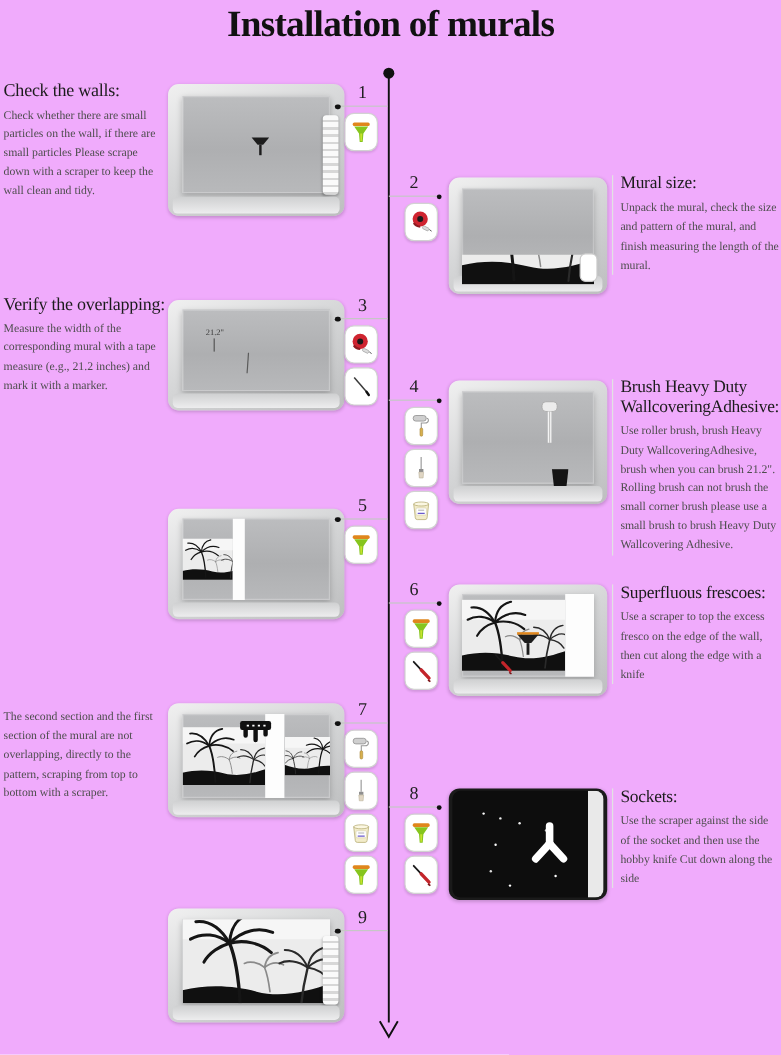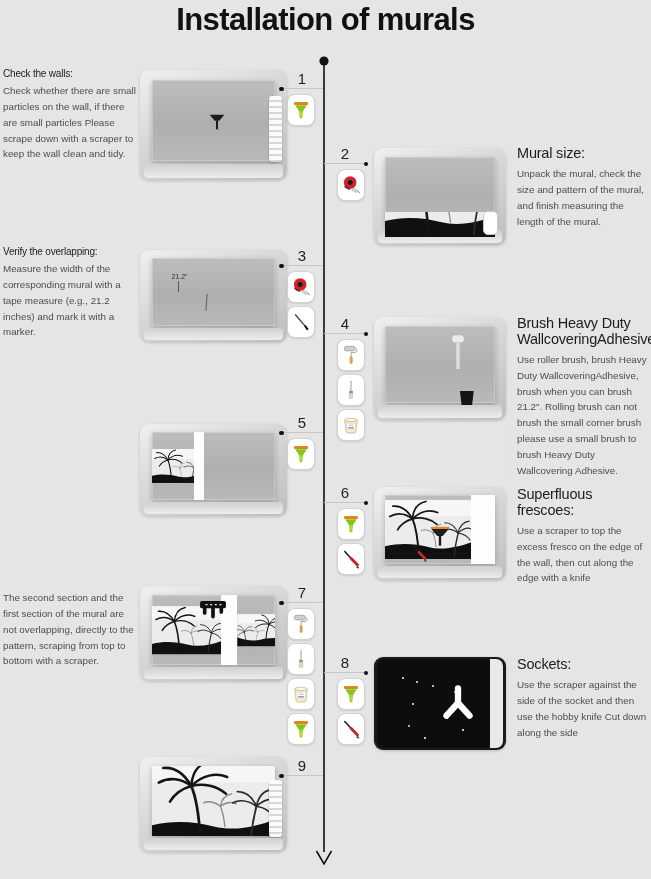--- a/index.html
+++ b/index.html
@@ -3,8 +3,8 @@
 <meta charset="utf-8">
 <style>
   html,body{margin:0;padding:0;background:#fff;}
-  .page{position:relative;width:651px;height:879px;background:#e5e5e5;overflow:hidden;
-        font-family:Liberation Sans, sans-serif;color:#1c1c1c;}
+  .page{position:relative;width:651px;height:879px;background:#f0abfc;overflow:hidden;
+        font-family:Liberation Serif, serif;color:#1c1c1c;}
   
   .title{position:absolute;top:2px;left:0;width:651px;text-align:center;
          font-size:31px;font-weight:700;letter-spacing:-0.6px;color:#111;}

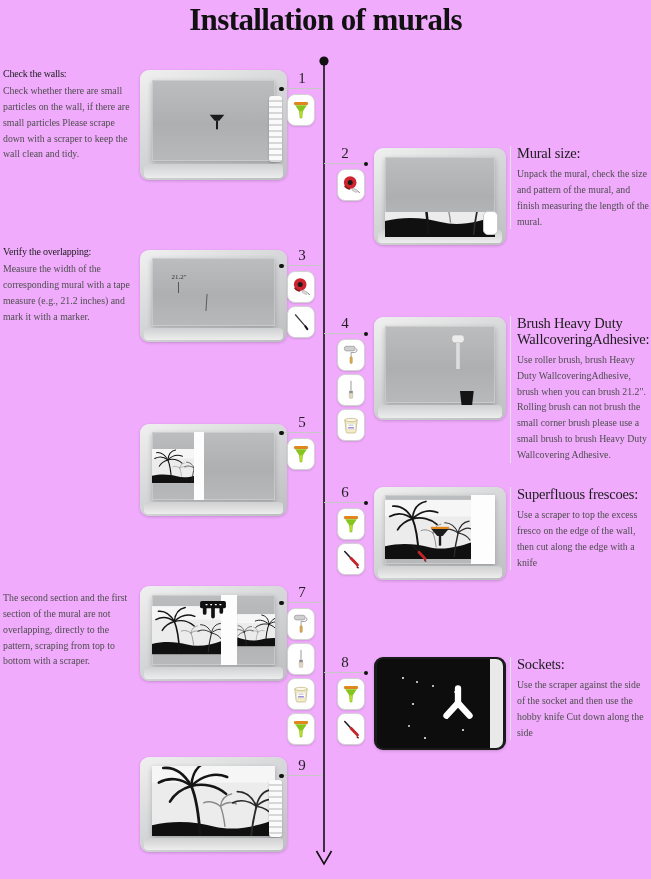--- a/index.html
+++ b/index.html
@@ -28,7 +28,7 @@
   .tblock{position:absolute;}
   .tblock.ltext{left:3px;width:135px;}
   .tblock.rtext{left:510px;width:139px;border-left:1px solid #e2e2e2;padding-left:6px;box-sizing:border-box;}
-  .step-title{font-size:10px;line-height:1.1;letter-spacing:-0.2px;color:#1c1c1c;}
+  .step-title{font-size:15px;line-height:1.1;letter-spacing:-0.2px;color:#1c1c1c;}
   .rtext .step-title{font-size:14.5px;}
   .step-desc{font-size:9.8px;line-height:1.62;color:#4d4d4d;margin-top:4px;}
   

